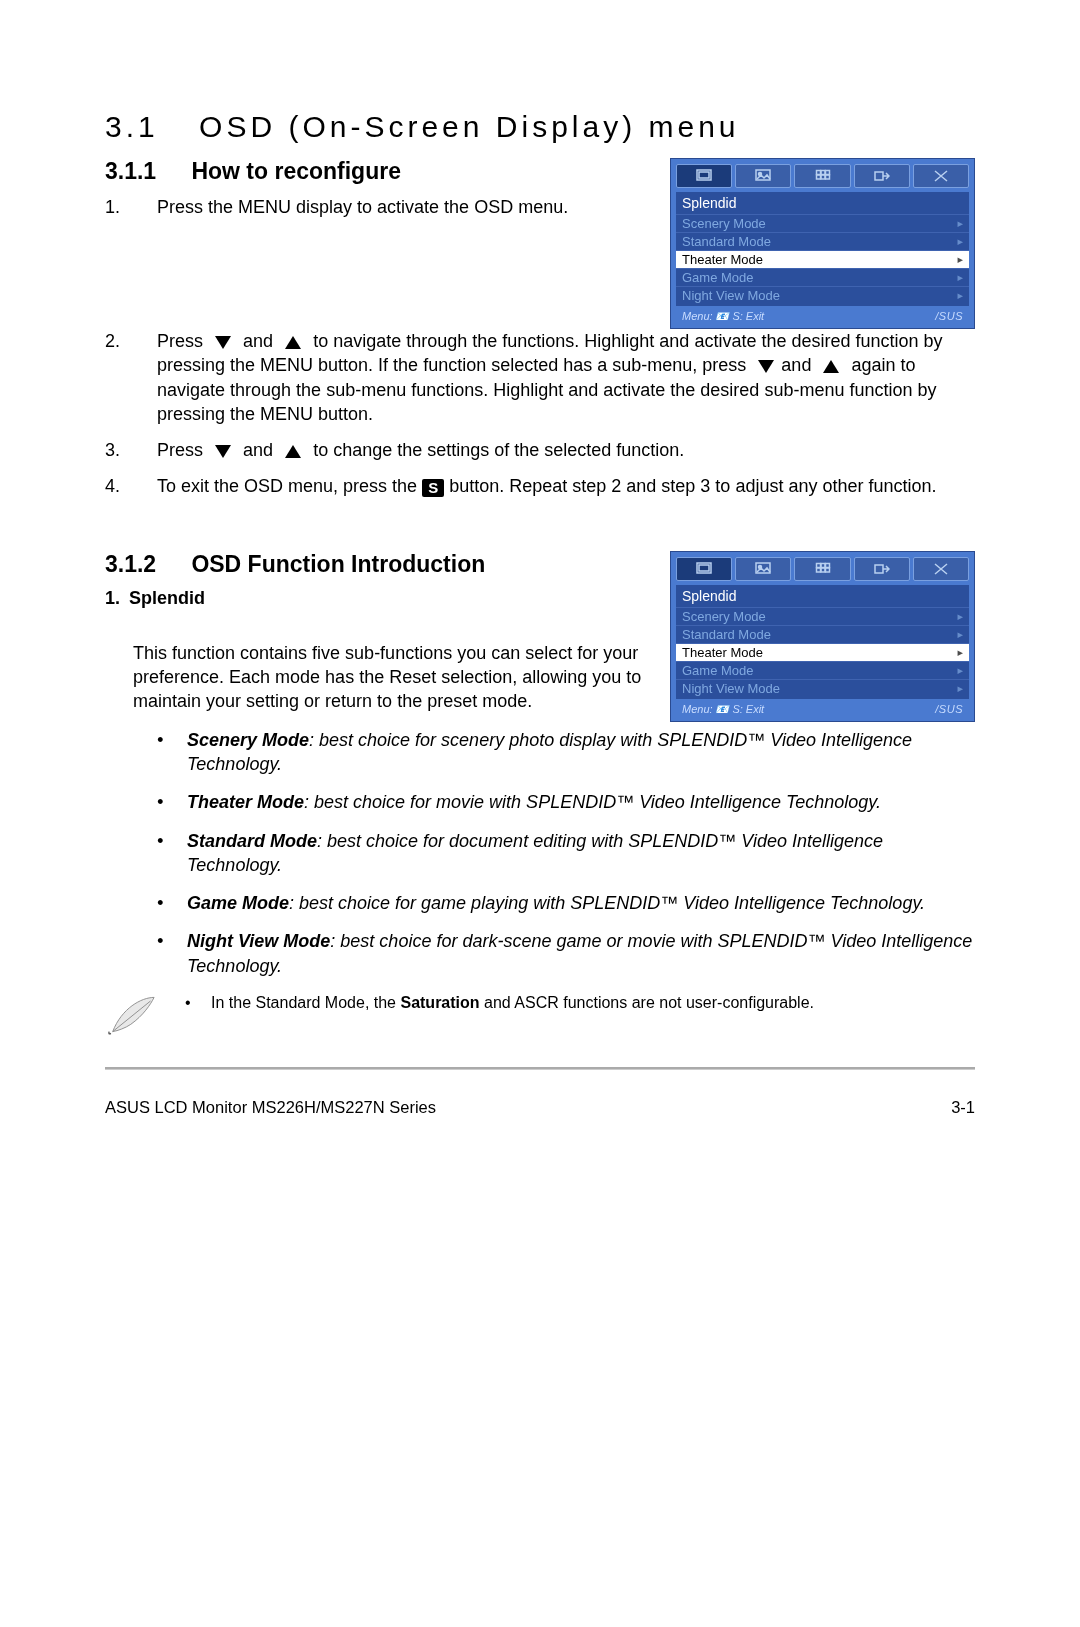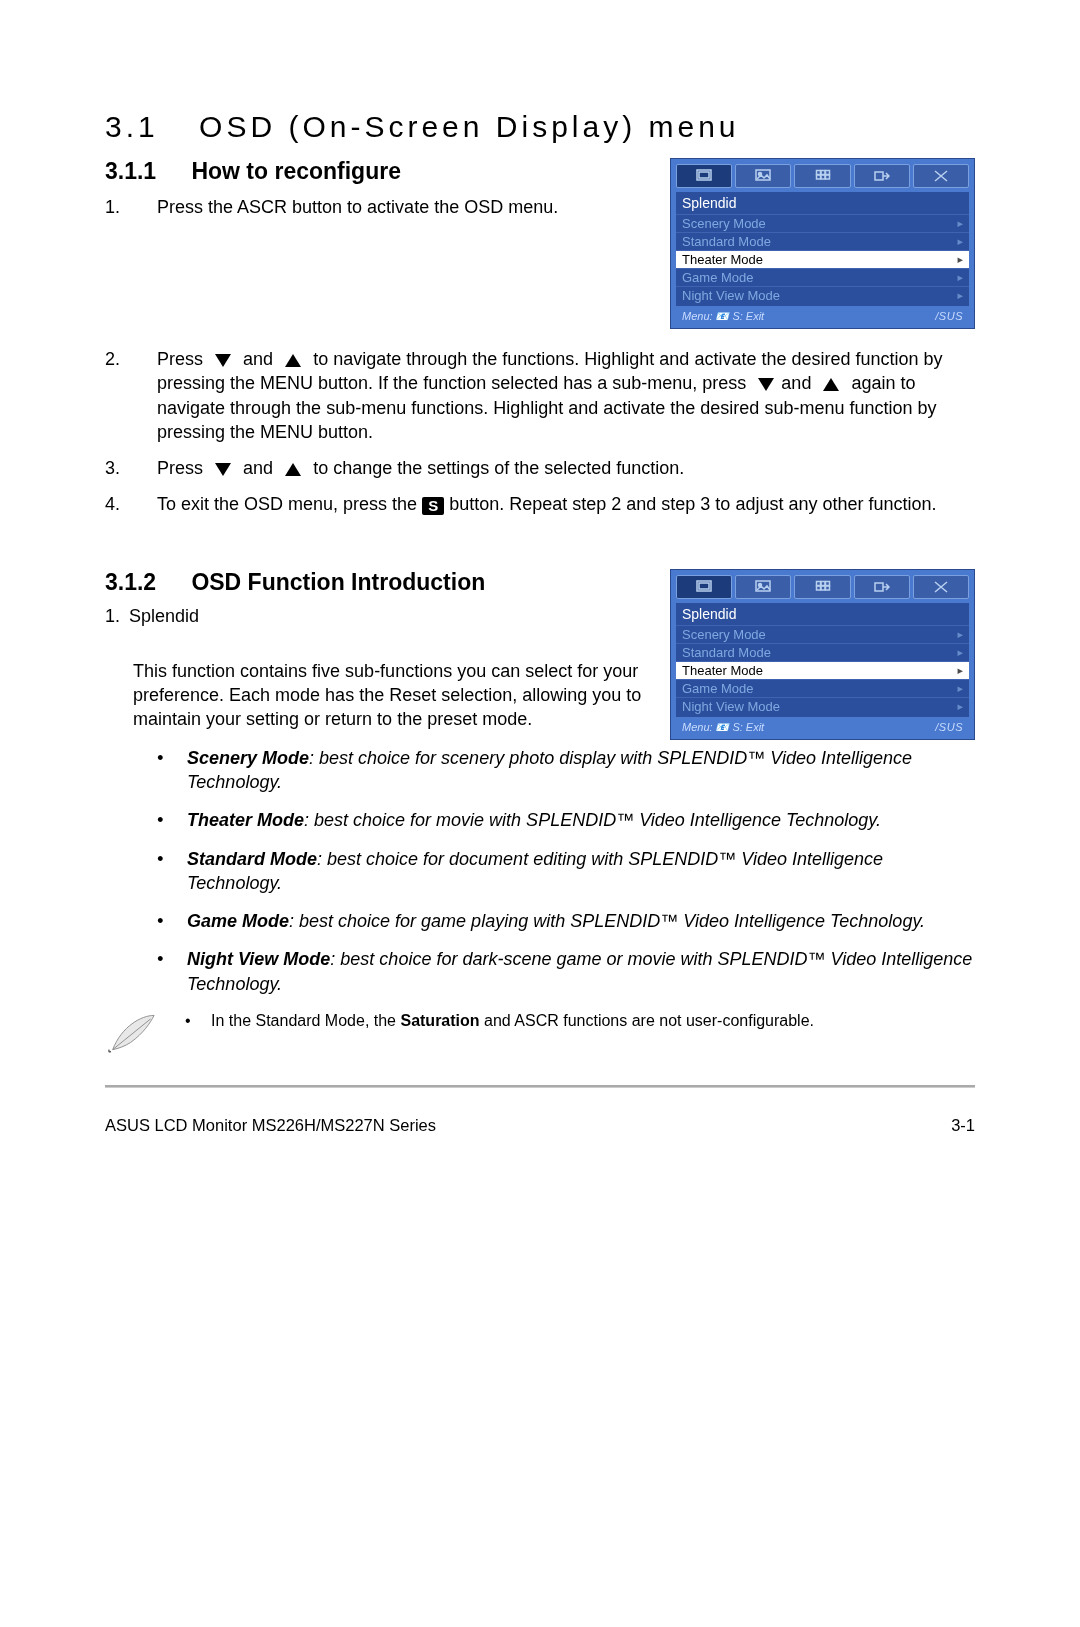--- a/index.html
+++ b/index.html
@@ -25,7 +25,7 @@
     margin-bottom: 10px;
   }
   .h2 .num { display:inline-block; width:80px; }
-  .section311 { display:flex; gap:25px; margin-bottom:18px; }
+  .section311 { display:flex; gap:25px; }
   .left-col { flex:1; }
   .right-col { flex:0 0 auto; }
   ol.steps { list-style:none; counter-reset:step; font-size:18px; line-height:1.35; }

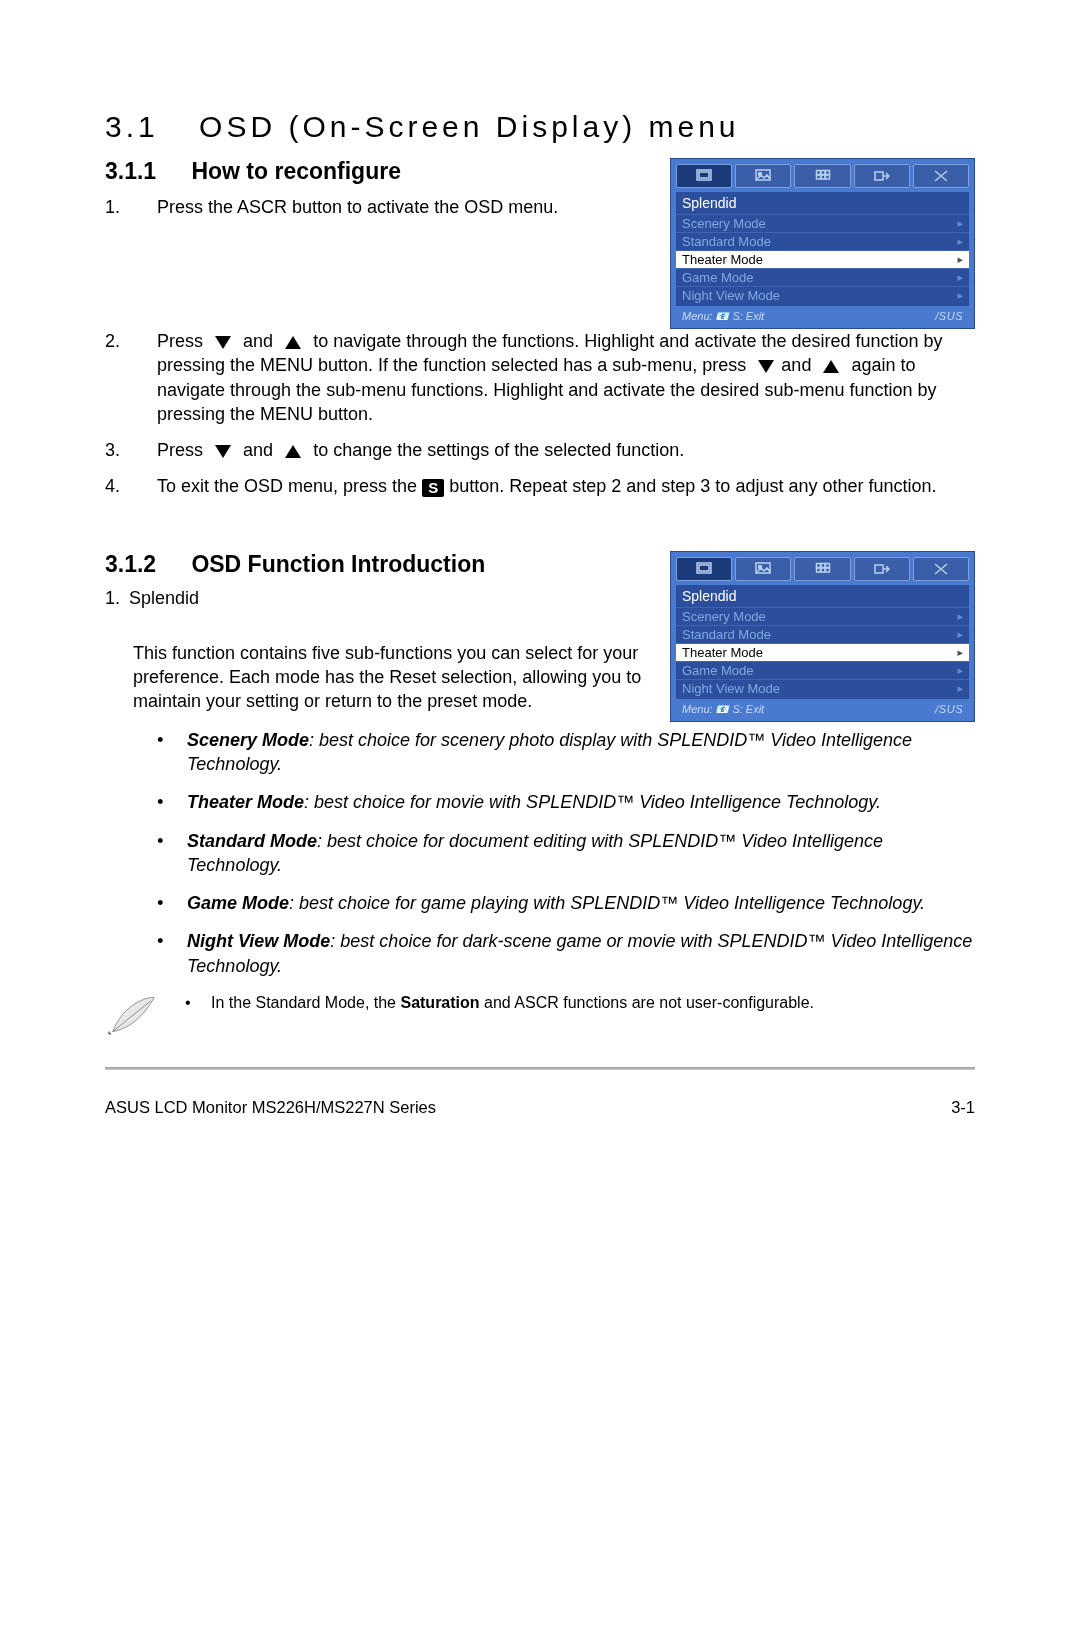--- a/index.html
+++ b/index.html
@@ -112,7 +112,7 @@
       <span>How to reconfigure</span>
     </h2>
     <ol class="steps">
-      <li>Press the ASCR button to activate the OSD menu.</li>
+      <li>Press the MENU display to activate the OSD menu.</li>
     </ol>
   </div>
   <div class="right-col">

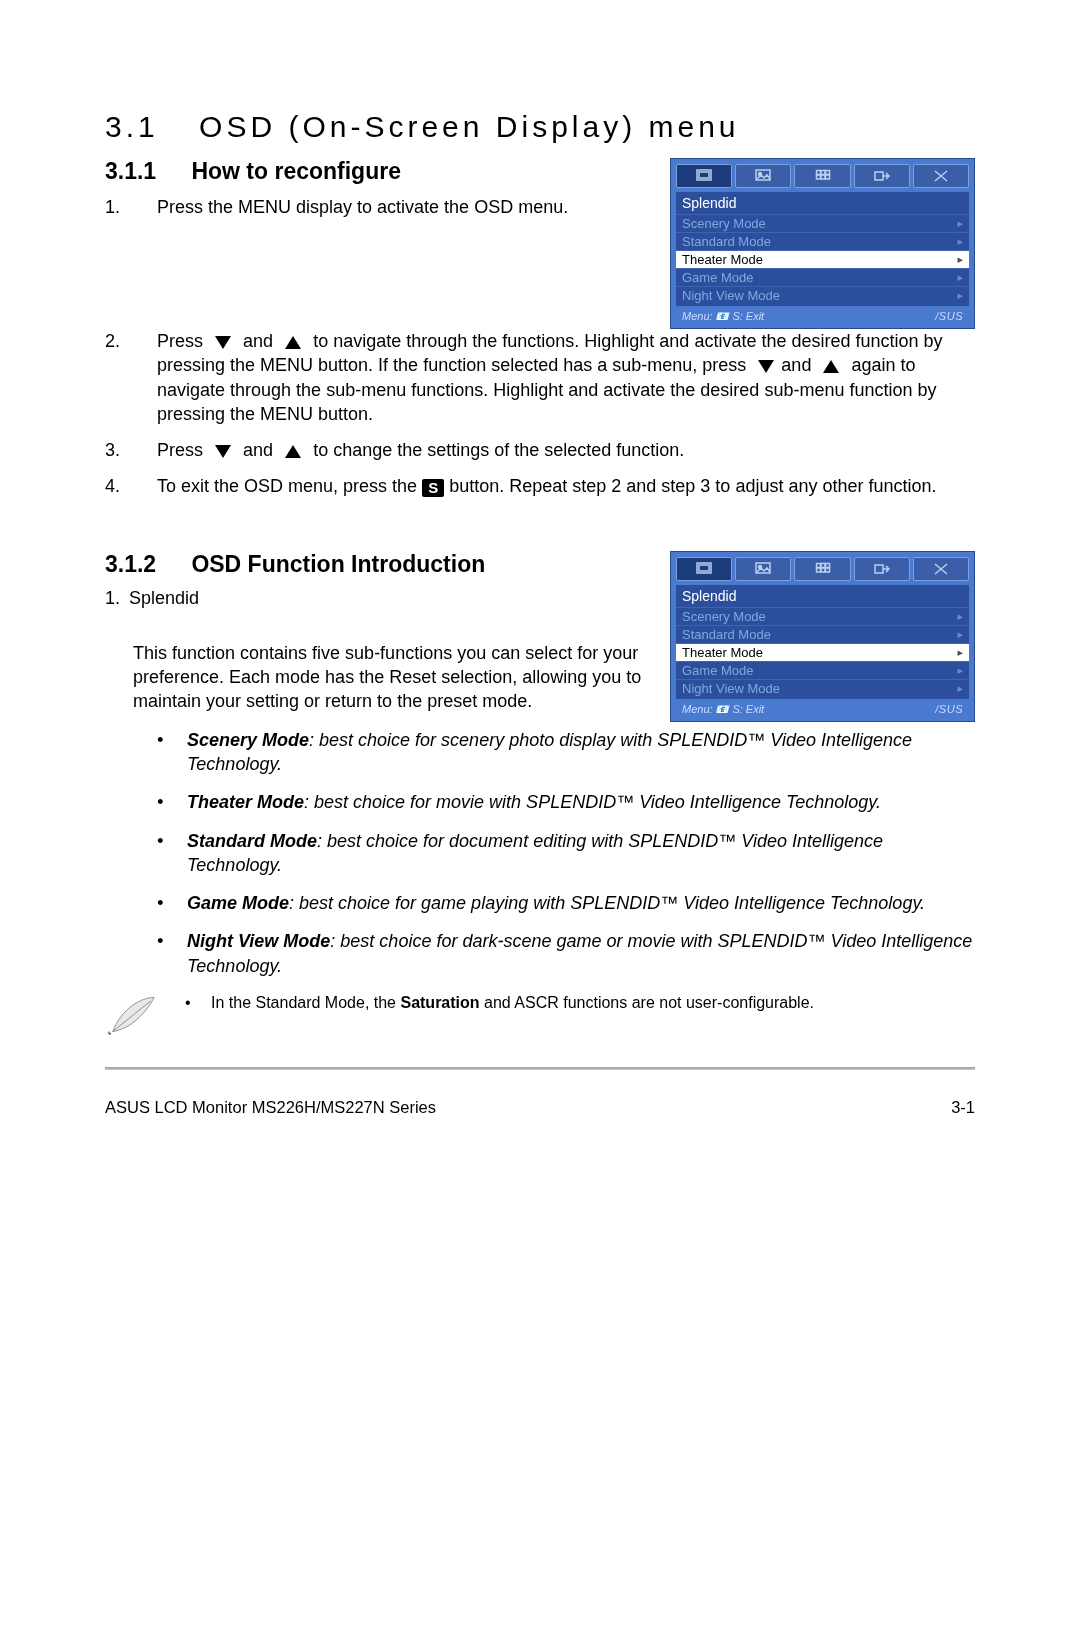--- a/index.html
+++ b/index.html
@@ -75,7 +75,7 @@
   }
   .osd-footer .brand { letter-spacing:0.5px; }
 
-  .h3 { font-size:18px; font-weight:normal; margin:6px 0 8px 0; }
+  .h3 { font-size:18px; font-weight:bold; margin:6px 0 8px 0; }
   .h3 .n { display:inline-block; width:24px; }
   .para { font-size:18px; line-height:1.35; margin-bottom:14px; }
 

